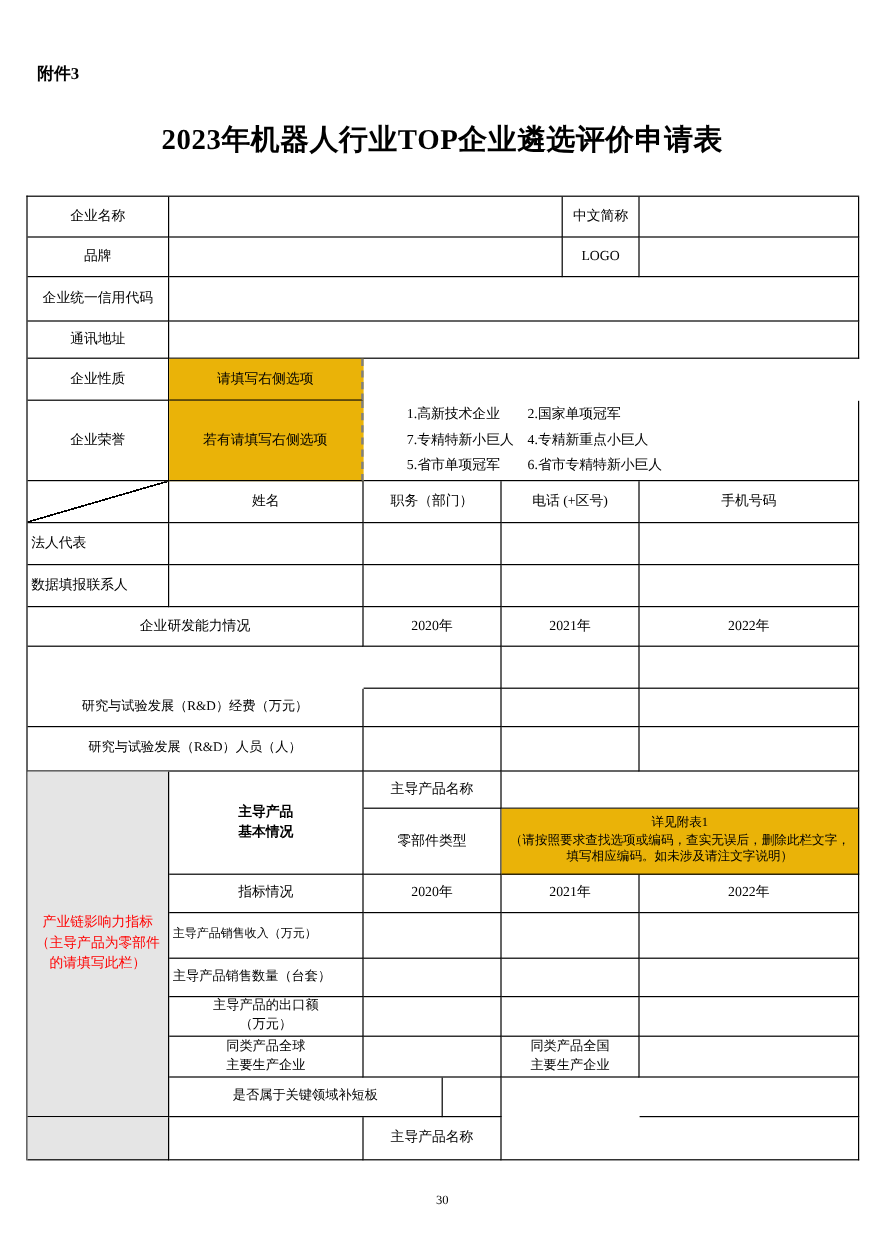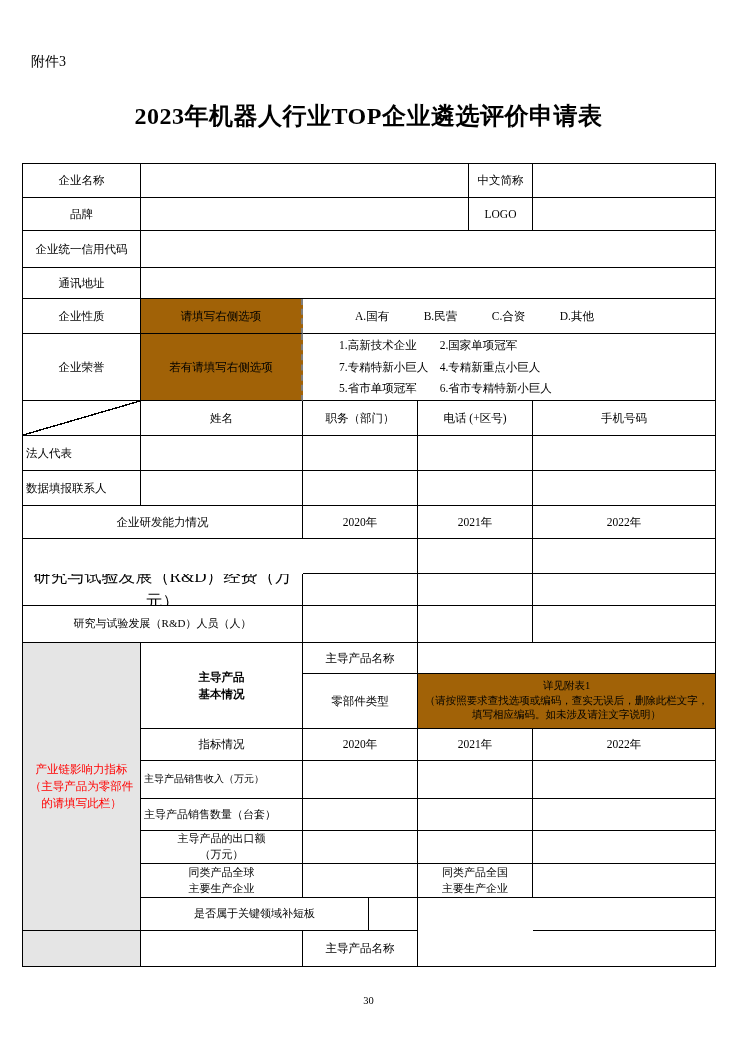--- a/index.html
+++ b/index.html
@@ -7,7 +7,7 @@
     position:relative;width:737px;height:1040px;background:#ffffff;
     font-family:"Liberation Serif","DejaVu Serif",serif;color:#000;overflow:hidden;
   }
-  .attachment{position:absolute;left:31px;top:53px;font-size:14px;font-weight:normal;}
+  .attachment{position:absolute;left:31px;top:53px;font-size:14px;font-weight:bold;}
   .title{position:absolute;left:0;top:100px;width:737px;text-align:center;font-size:24px;font-weight:bold;letter-spacing:0.5px;}
   .tbl{
     position:absolute;left:22px;top:163px;width:693px;height:803px;

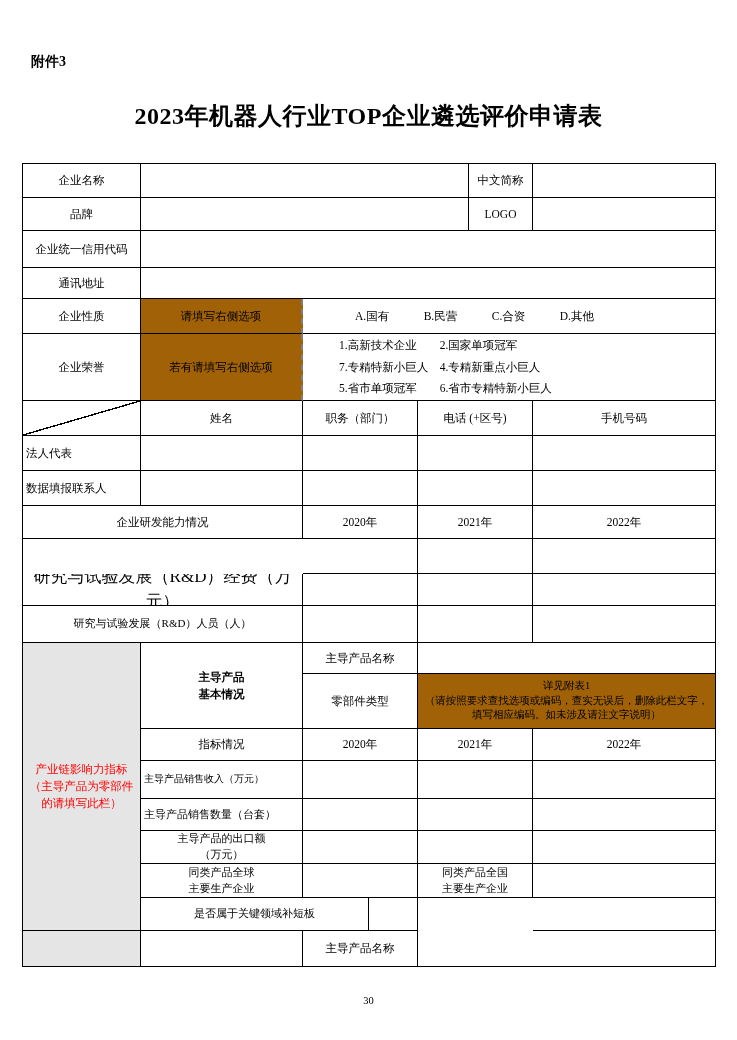--- a/index.html
+++ b/index.html
@@ -25,7 +25,7 @@
   }
   .left{justify-content:flex-start;text-align:left;padding-left:3px;}
   .ml{white-space:pre-line;}
-  .peach{background:#a16207;text-align:center;}
+  .peach{background:#eab308;text-align:center;}
   .dashedR{border-right:2px dashed #7f7f7f;}
   .yellow{background:#e5e5e5;}
   .redtext{color:#ff0000;}

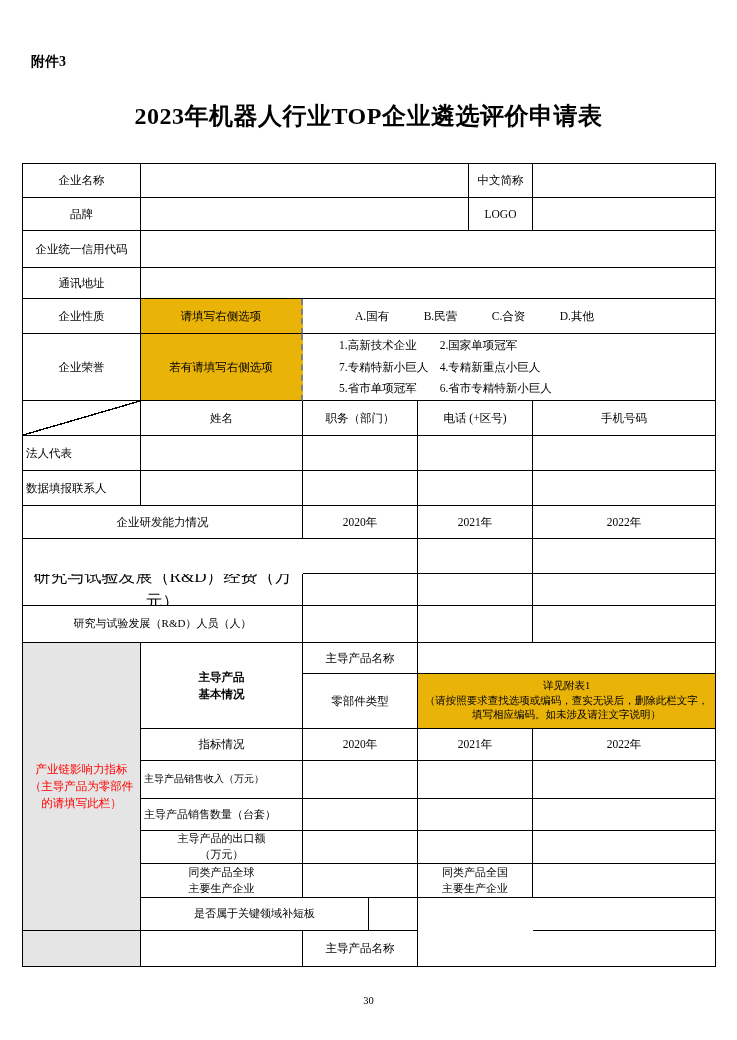--- a/index.html
+++ b/index.html
@@ -66,7 +66,6 @@
 
     <div class="c" style="grid-area:5/1/6/2">企业性质</div>
     <div class="c peach dashedR" style="grid-area:5/2/6/3">请填写右侧选项</div>
-    <div class="c optcell" style="grid-area:5/3/6/8">A.国有　　　B.民营　　　C.合资　　　D.其他</div>
 
     <div class="c" style="grid-area:6/1/7/2">企业荣誉</div>
     <div class="c peach dashedR" style="grid-area:6/2/7/3">若有请填写右侧选项</div>

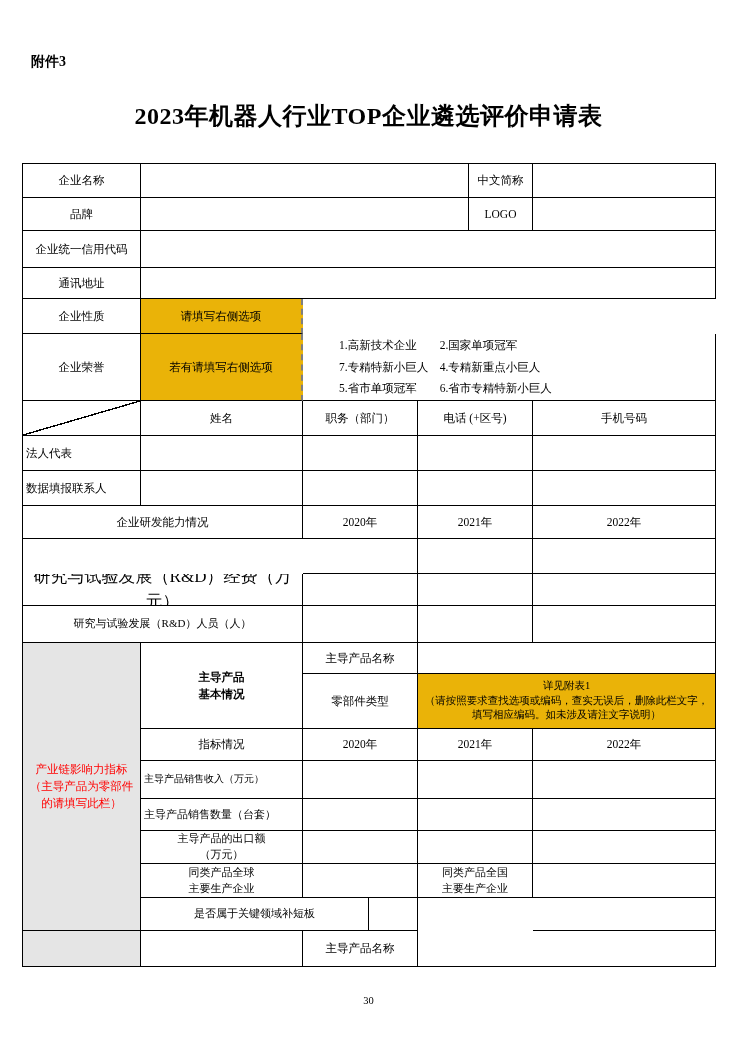--- a/index.html
+++ b/index.html
@@ -102,7 +102,7 @@
     <div class="c" style="grid-area:11/5/12/7"></div>
     <div class="c" style="grid-area:11/7/12/8"></div>
 
-    <div class="c" style="grid-area:12/1/13/3;font-size:17px">研究与试验发展（R&amp;D）经费（万元）</div>
+    <div class="c" style="grid-area:12/1/13/3;font-size:11px">研究与试验发展（R&amp;D）经费（万元）</div>
     <div class="c" style="grid-area:12/3/13/5"></div>
     <div class="c" style="grid-area:12/5/13/7"></div>
     <div class="c" style="grid-area:12/7/13/8"></div>

